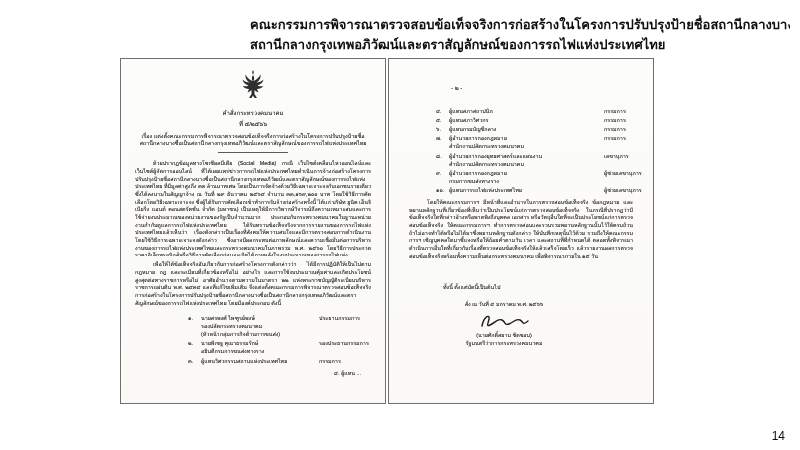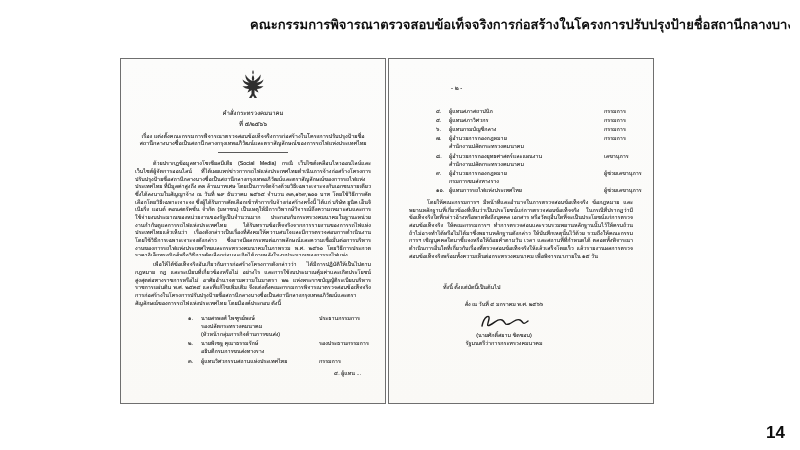--- a/index.html
+++ b/index.html
@@ -72,6 +72,7 @@
 
   <div class="heading">
     <div>คณะกรรมการพิจารณาตรวจสอบข้อเท็จจริงการก่อสร้างในโครงการปรับปรุงป้ายชื่อสถานีกลางบางซื่อเป็น</div>
+    <div>สถานีกลางกรุงเทพอภิวัฒน์และตราสัญลักษณ์ของการรถไฟแห่งประเทศไทย</div>
   </div>
 
   <div class="docs">

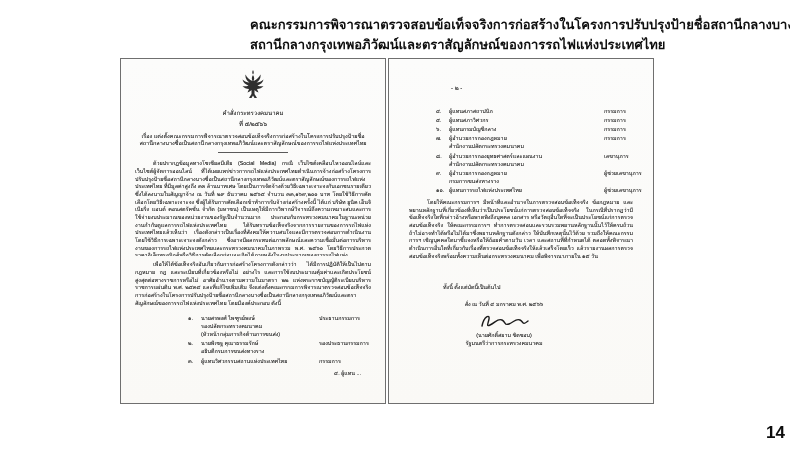--- a/index.html
+++ b/index.html
@@ -62,7 +62,7 @@
   .signname{text-align:center;white-space:nowrap;margin-top:1px;}
   .signtitle{text-align:center;white-space:nowrap;}
 
-  .pagenum{position:absolute;right:15px;bottom:7px;font-size:17px;font-weight:bold;color:#0d0d0d;}
+  .pagenum{position:absolute;right:15px;bottom:7px;font-size:12px;font-weight:normal;color:#0d0d0d;}
 </style>
 </head>
 <body>

